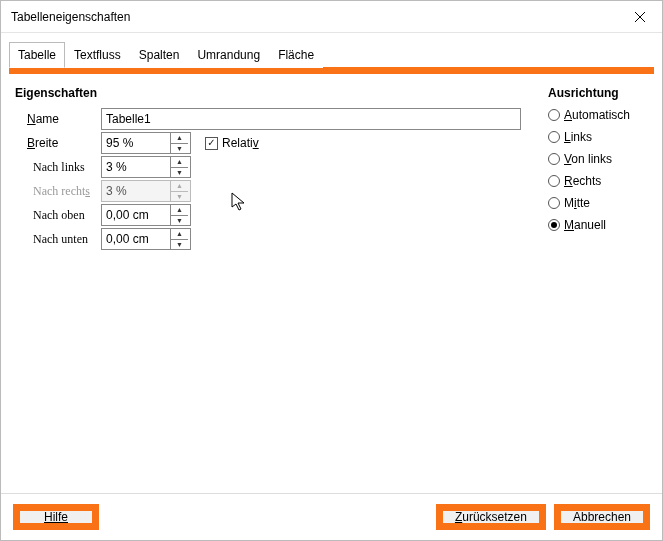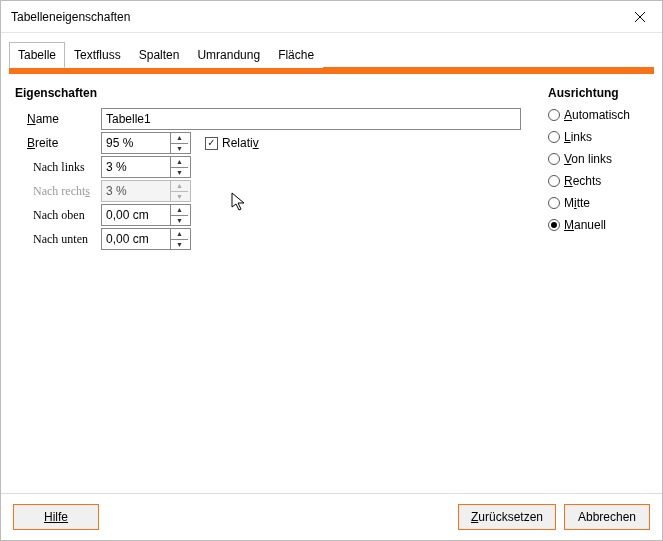--- a/index.html
+++ b/index.html
@@ -181,7 +181,7 @@
   .btn {
     min-width: 86px;
     height: 26px;
-    border: 1px solid #f97316;
+    border: 7px solid #f97316;
     background: #f0f0f0;
     display: flex;
     align-items: center;

